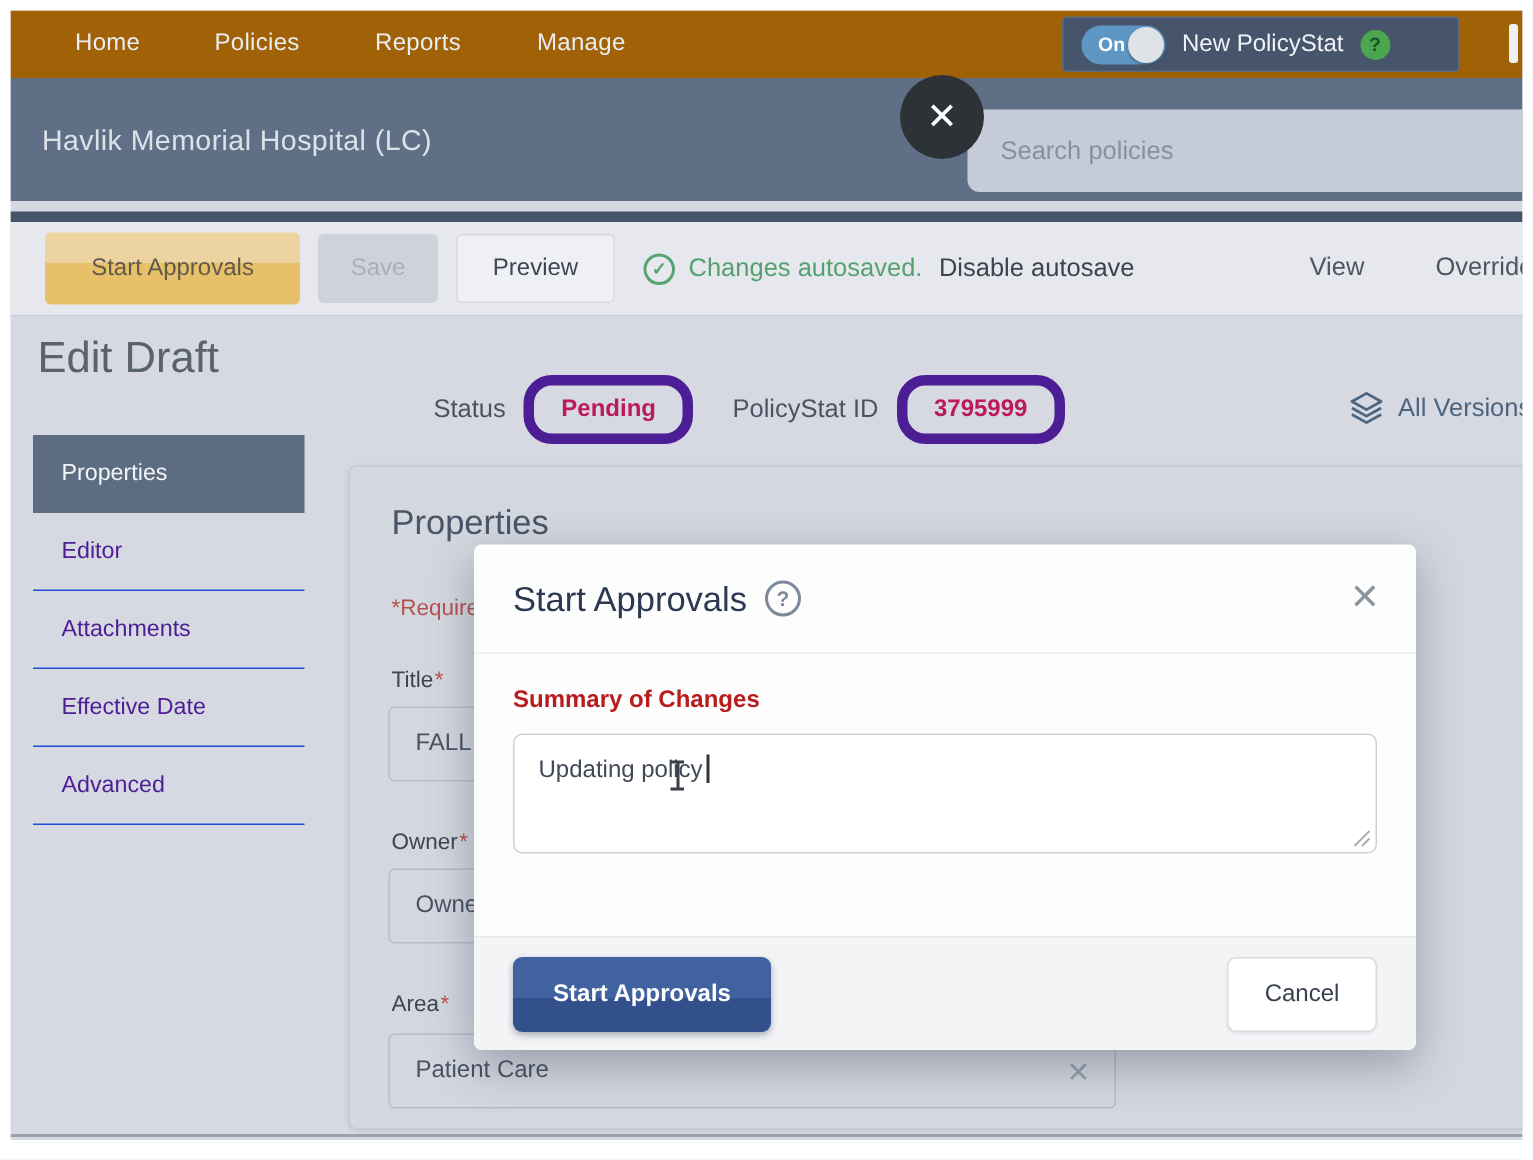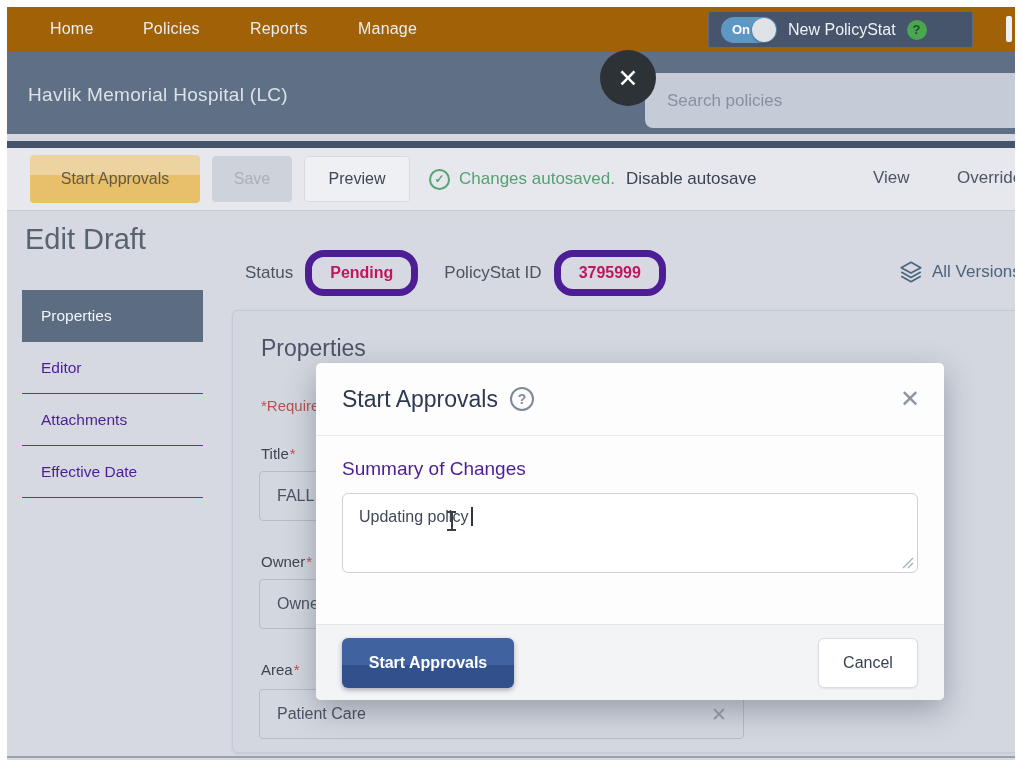--- a/index.html
+++ b/index.html
@@ -77,7 +77,7 @@
   .side-item.selected { background:#5c6c81; color:#f2f4f7; border-bottom:none; }
 
   .statusbar { position:absolute; left:238px; top:246px; height:40px; display:flex; align-items:center; gap:12px; }
-  .st-label { font-size:17px; color:#4b5462; }
+  .st-label { font-size:17px; color:#4b5462;margin-left:44px; }
   .st-label.id { margin-left:14px;text-align:right; }
   .pill {
     padding:7px 18px; border:7px solid #4c1d95; border-radius:19px;

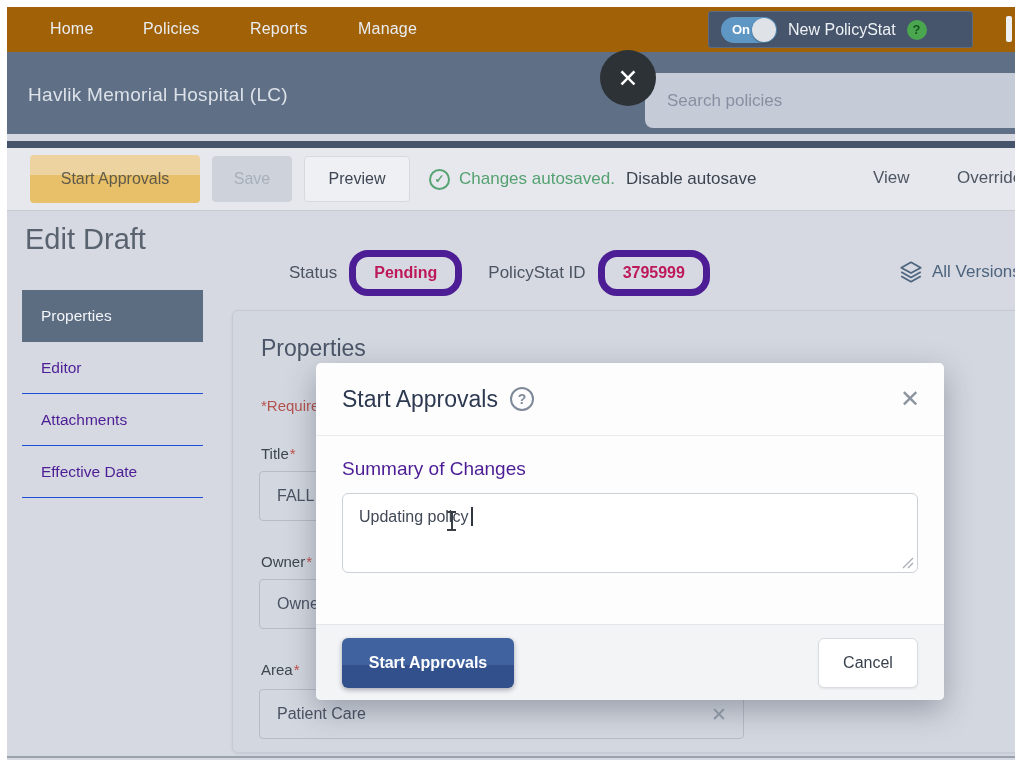--- a/index.html
+++ b/index.html
@@ -121,7 +121,7 @@
   }
   .modal-close { position:absolute; right:24px; top:24px; font-size:24px; font-weight:300; color:#8b949f; cursor:pointer; line-height:1; }
   .modal-body { padding:22px 26px 0; }
-  .summary-label { font-size:19px; font-weight:400; color:#4c1d95; }
+  .summary-label { font-size:16px; font-weight:700; color:#b91c1c; }
   .textarea {
     position:relative; margin-top:13px; width:576px; height:80px;
     background:#ffffff; border:1px solid #ccd1d8; border-radius:6px;

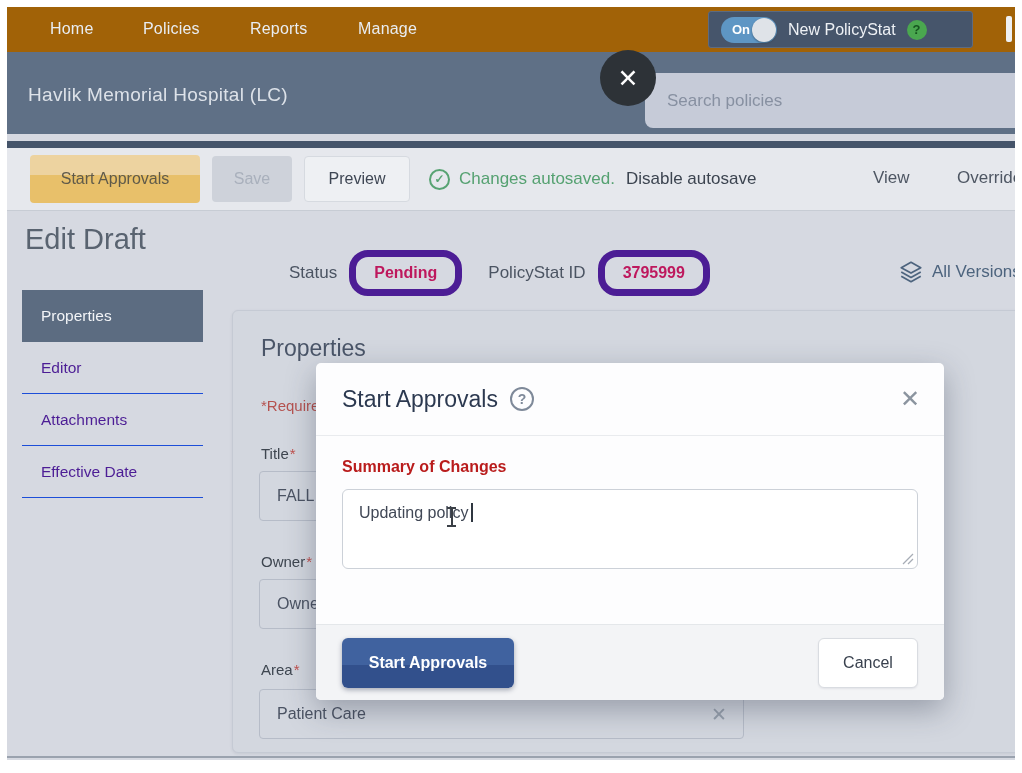--- a/index.html
+++ b/index.html
@@ -202,6 +202,7 @@
     <div class="side-item">Editor</div>
     <div class="side-item">Attachments</div>
     <div class="side-item">Effective Date</div>
+    <div class="side-item">Advanced</div>
   </nav>
 
   <div class="statusbar">

